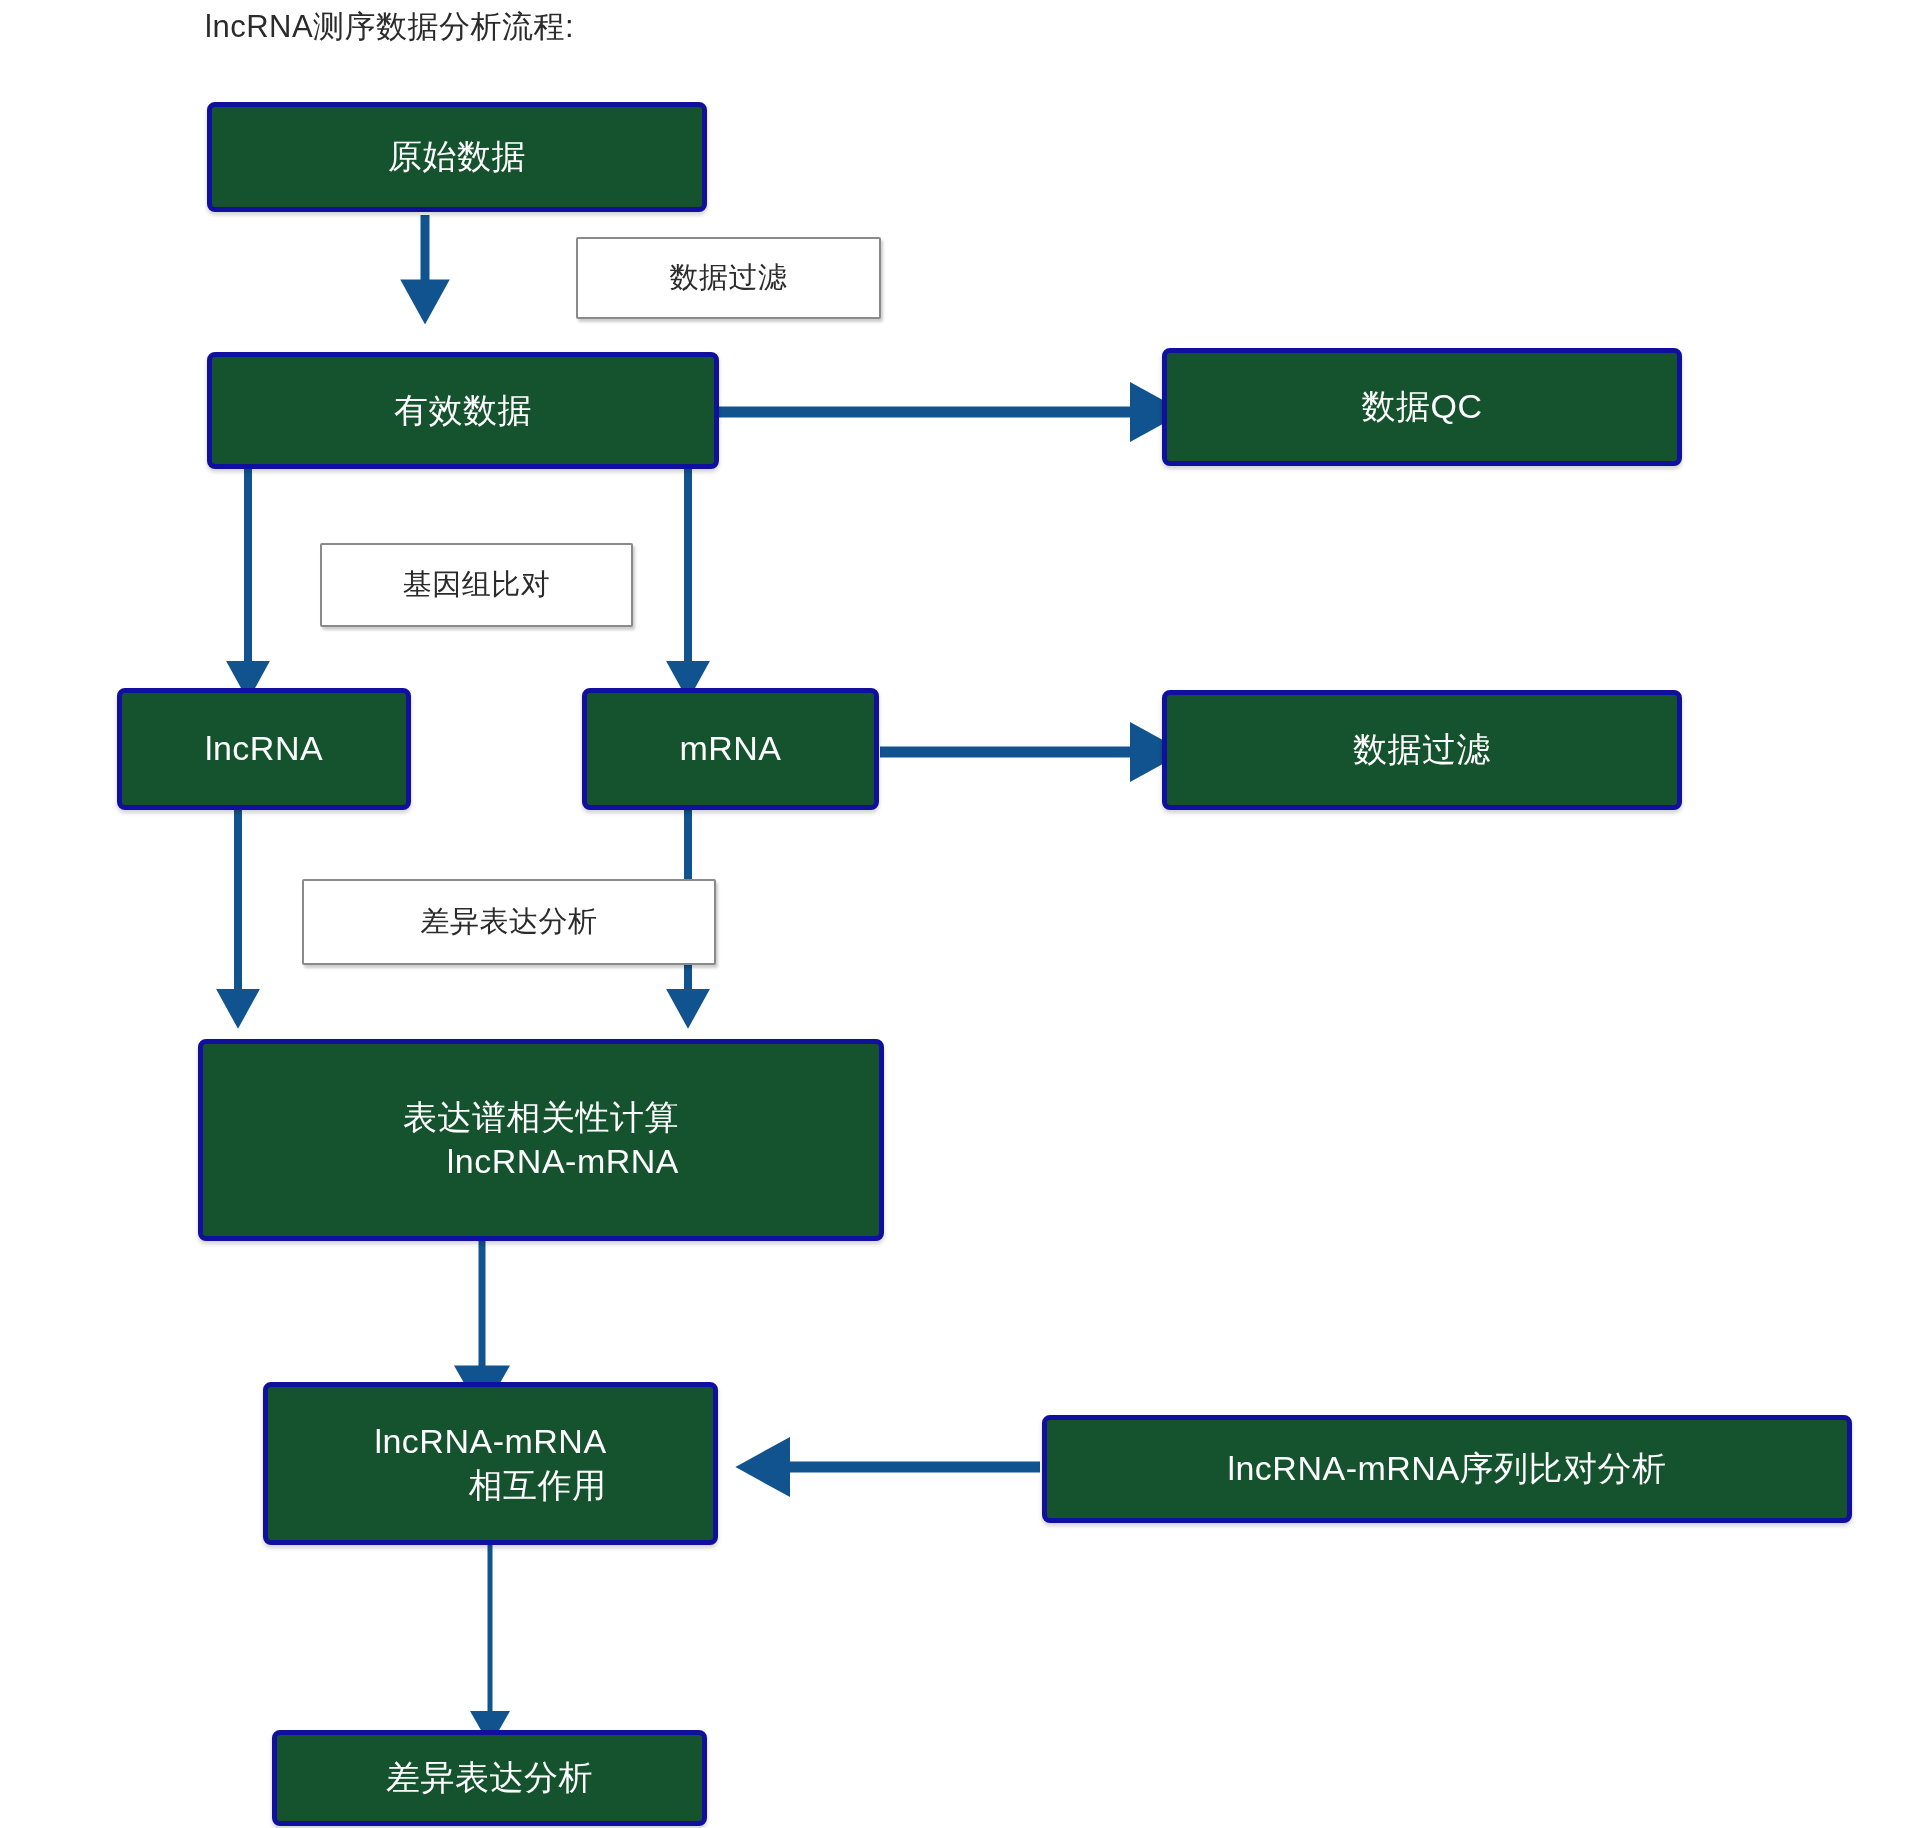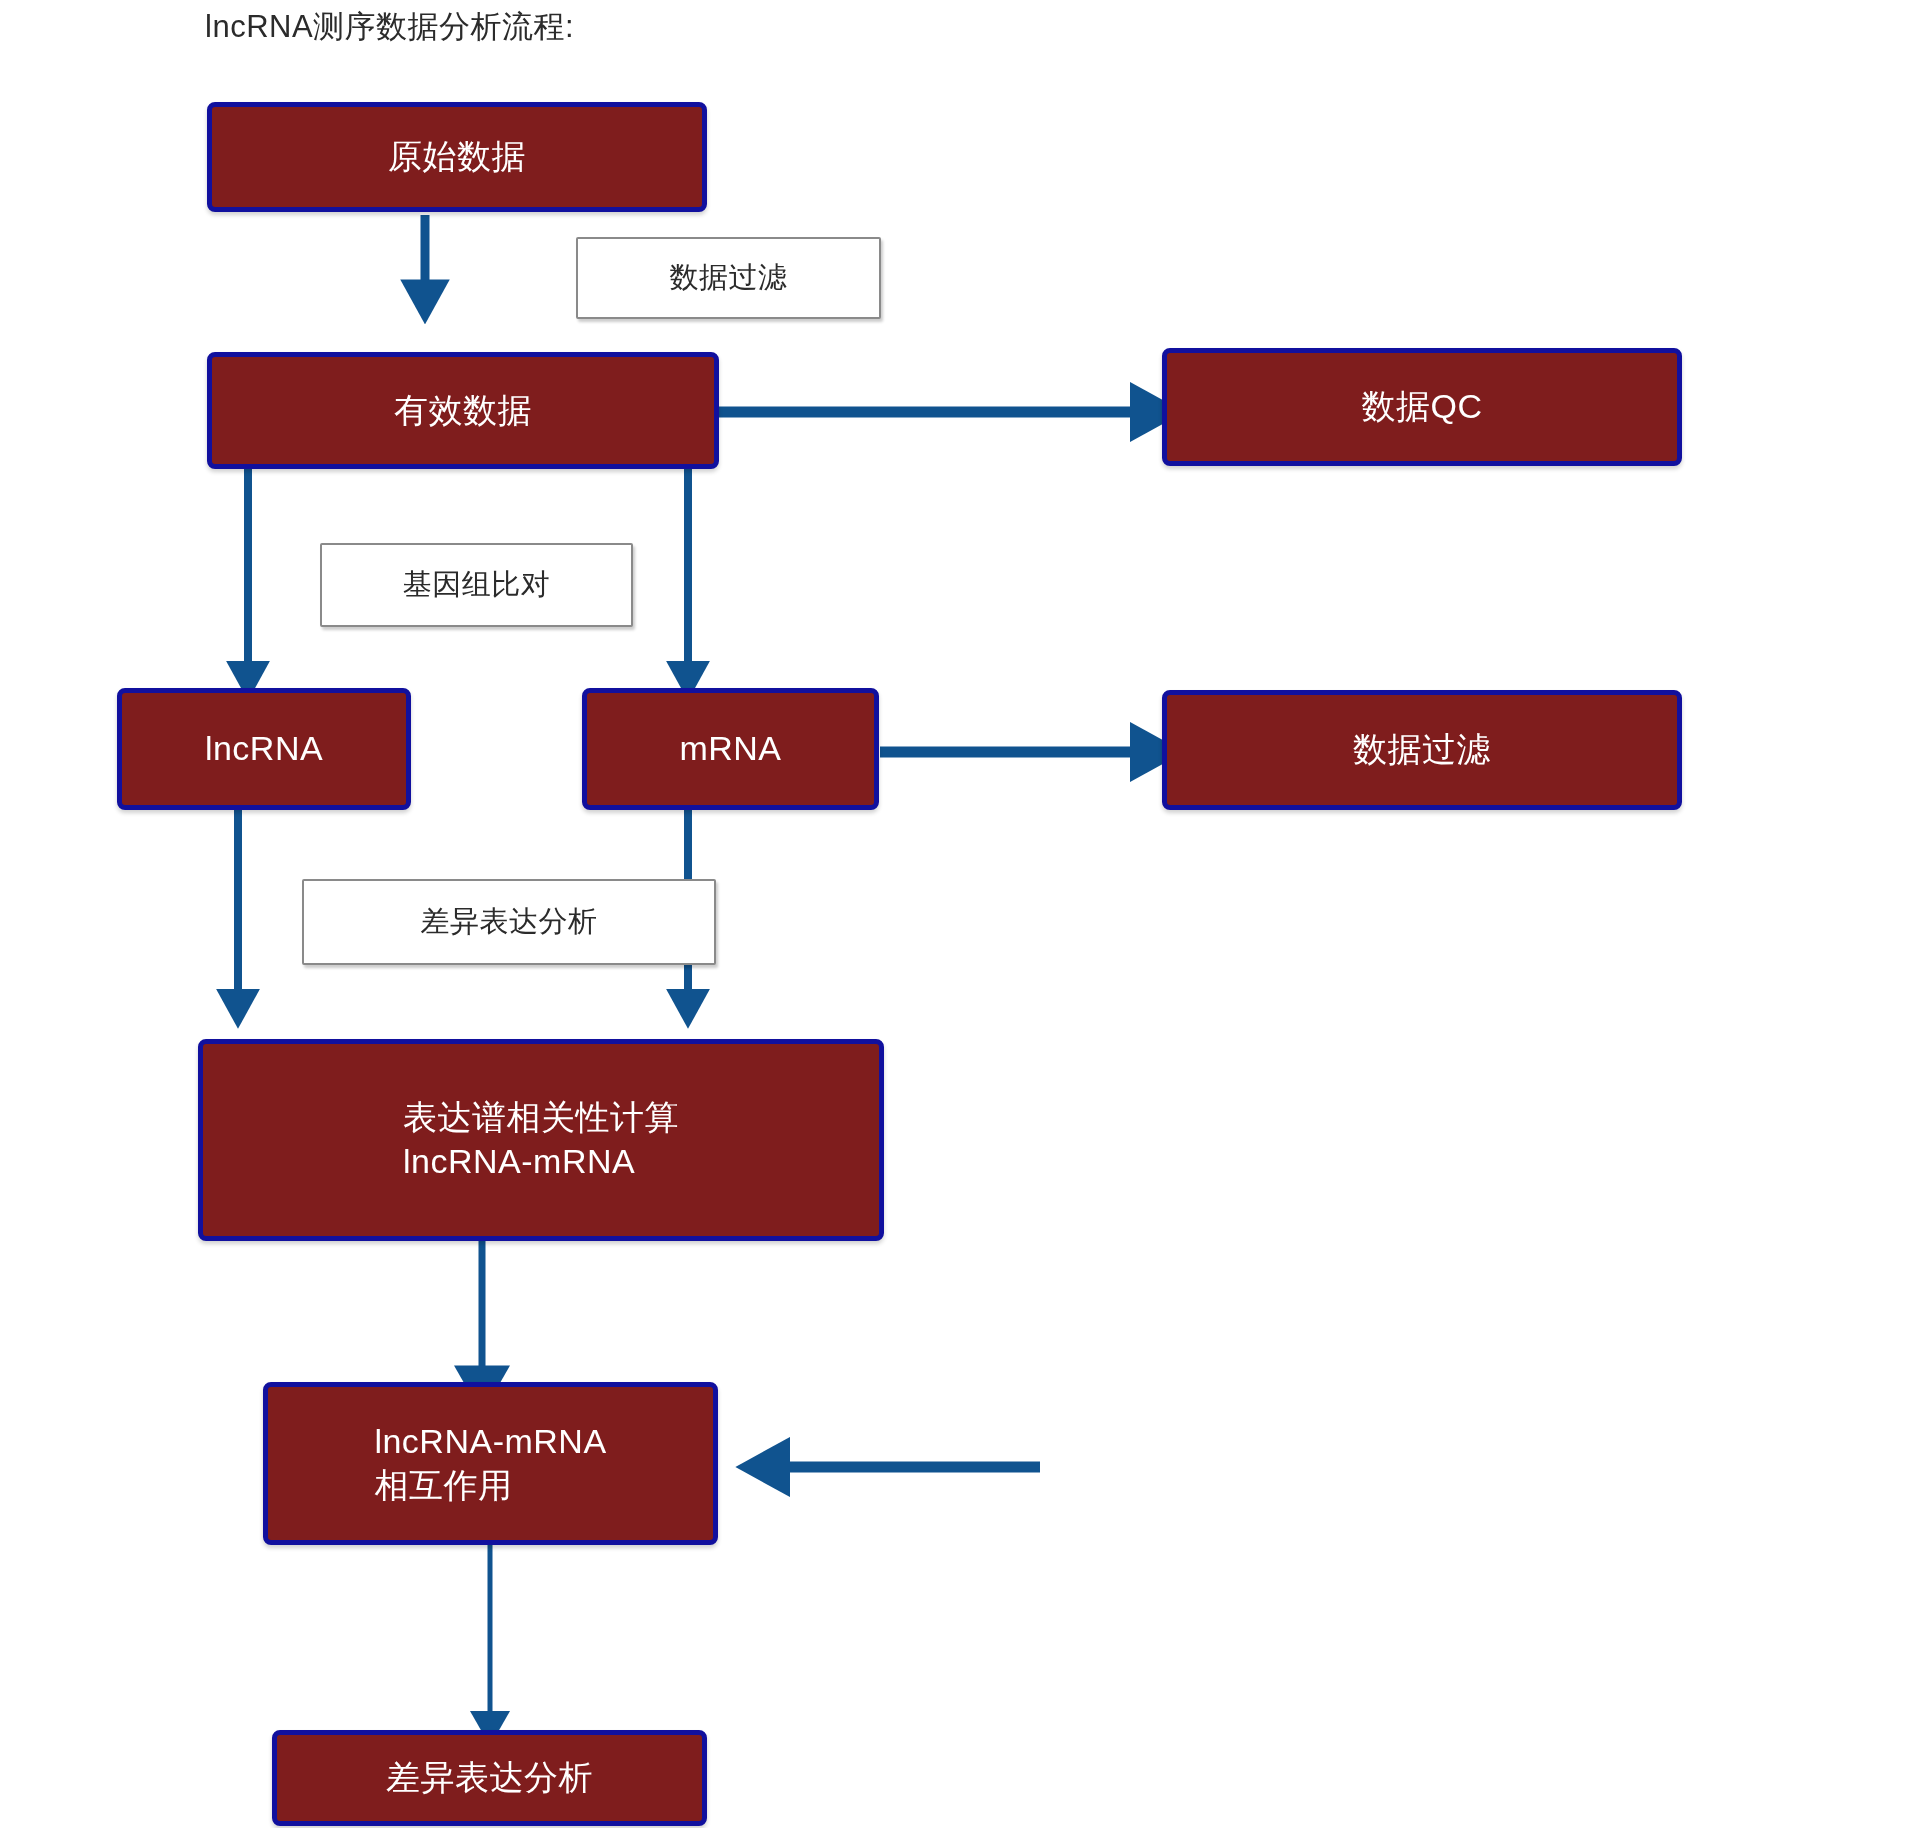--- a/index.html
+++ b/index.html
@@ -40,14 +40,14 @@
   .node {
     position: absolute;
     box-sizing: border-box;
-    background: #7f1d1d;
+    background: #14532d;
     border: 5px solid #11109E;
     border-radius: 8px;
     color: #ffffff;
     display: flex;
     align-items: center;
     justify-content: center;
-    text-align: left;
+    text-align: right;
     font-size: 34px;
     line-height: 1.28;
     letter-spacing: 0.5px;

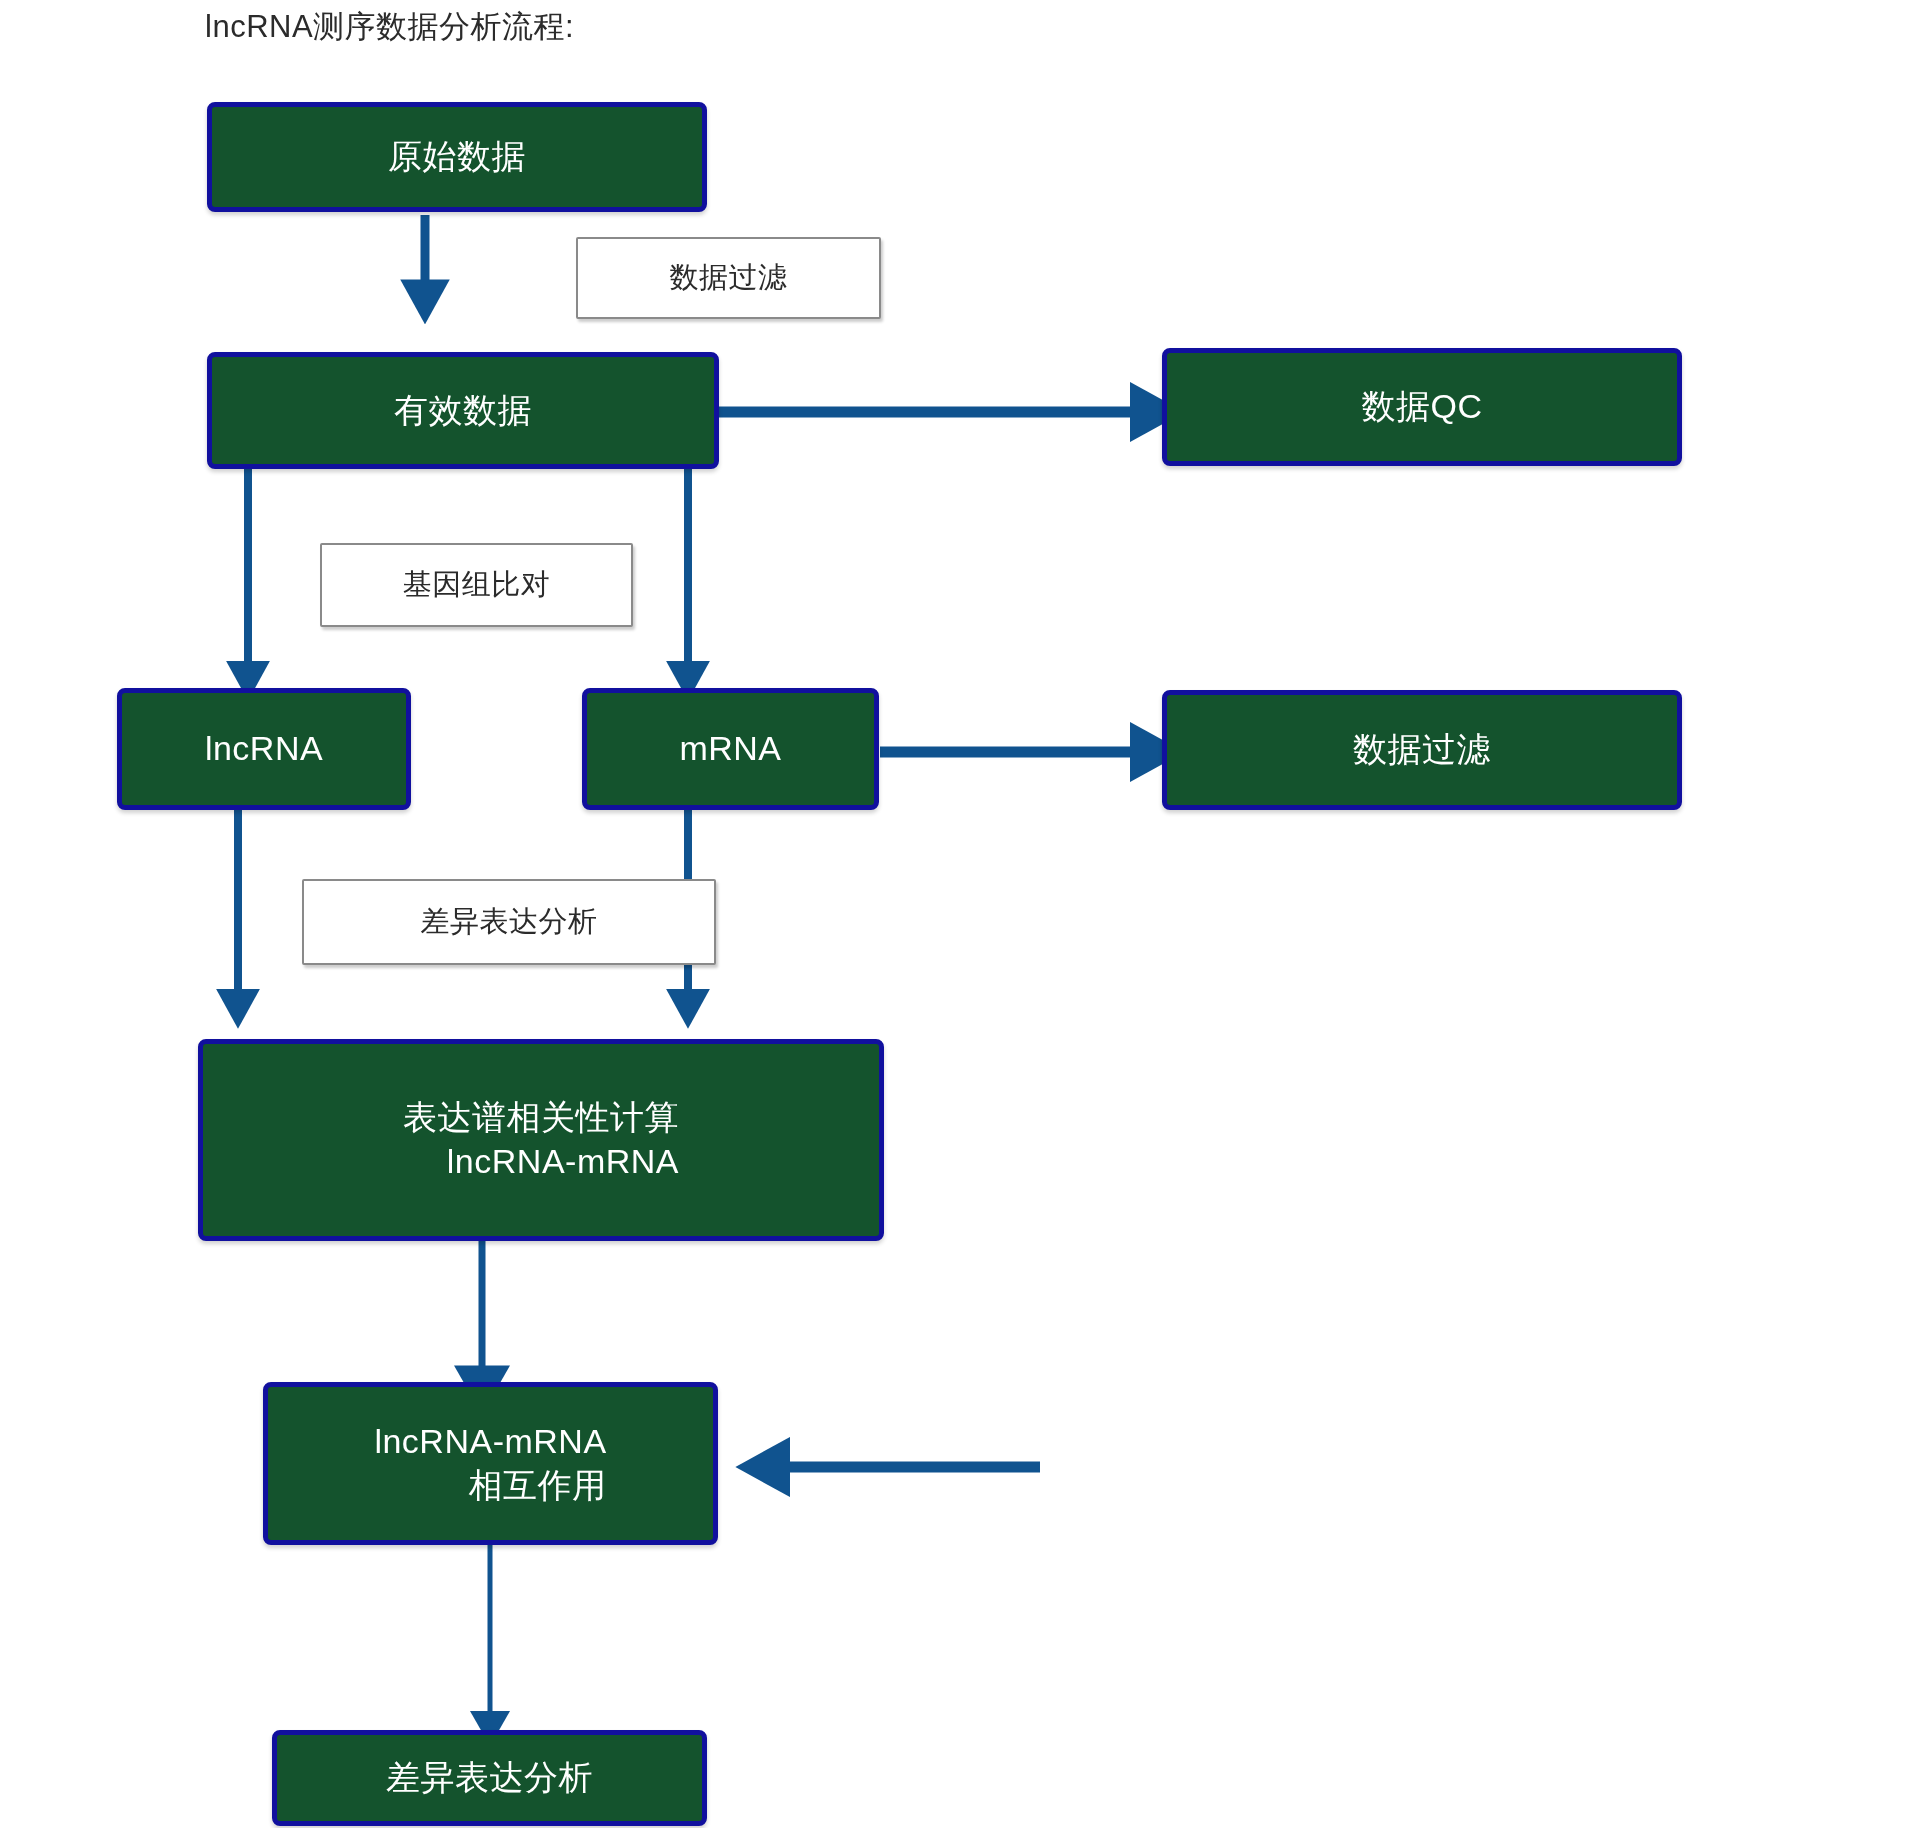--- a/index.html
+++ b/index.html
@@ -167,6 +167,9 @@
 相互作用</span>
   </div>
 
+  <div class="node" style="left:1042px; top:1415px; width:810px; height:108px;">
+    <span class="node-text">lncRNA-mRNA序列比对分析</span>
+  </div>
 
   <div class="node" style="left:272px; top:1730px; width:435px; height:96px;">
     <span class="node-text">差异表达分析</span>

